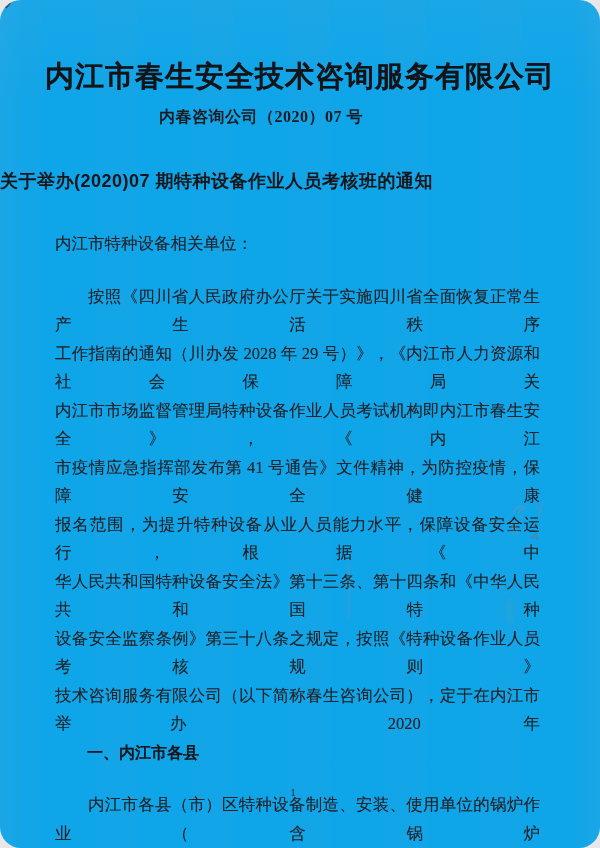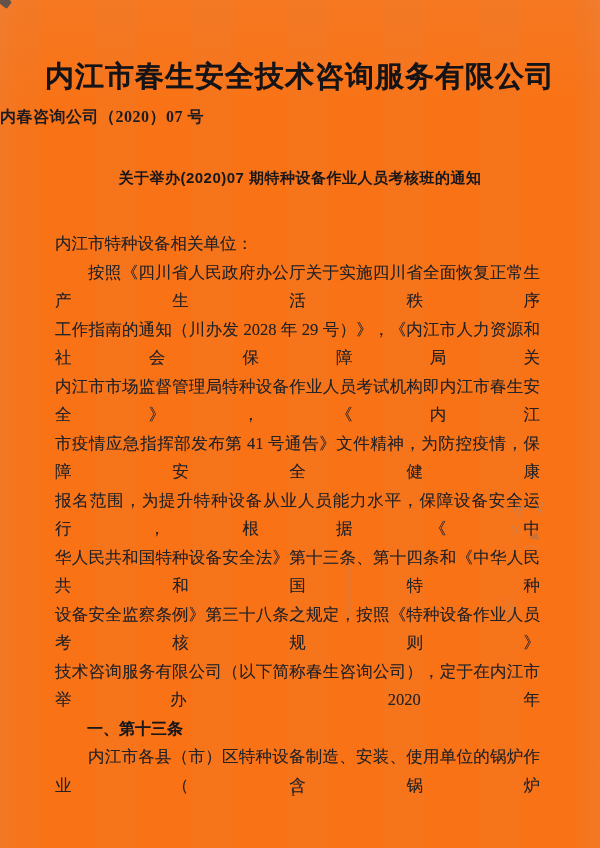--- a/index.html
+++ b/index.html
@@ -12,9 +12,10 @@
   .page{
     position:relative;
     width:600px;height:848px;
-    background:#f97316;
+    background:#0ea5e9;
     color:#1f1f24;
     overflow:hidden;
+    border-radius:21px;
   }
   
   .scan-texture{

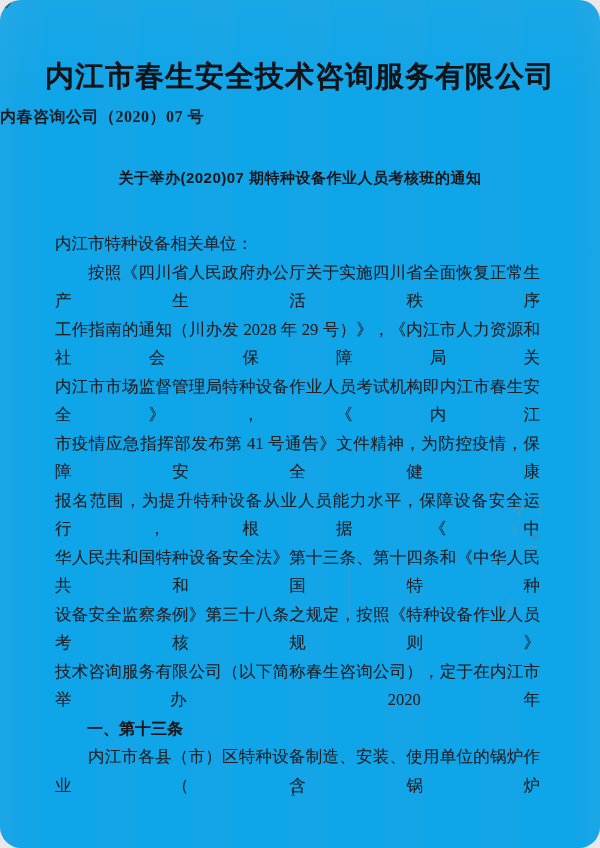--- a/index.html
+++ b/index.html
@@ -41,7 +41,7 @@
   }
   .doc-number{
     position:absolute;top:107px;left:0;width:522px;
-    text-align:left;
+    text-align:center;
     font-size:16px;font-weight:700;color:#1b1b20;
     letter-spacing:.5px;
   }

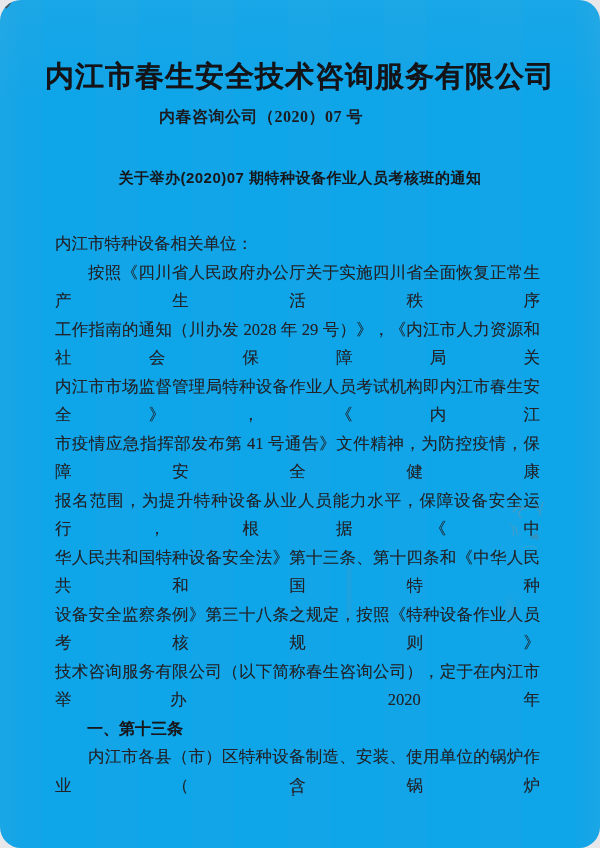--- a/index.html
+++ b/index.html
@@ -47,9 +47,8 @@
   }
   .notice-title{
     position:absolute;top:169px;left:0;width:100%;
-    text-align:center;
     font-family:"Liberation Sans","DejaVu Sans",sans-serif;
-    font-size:15px;font-weight:700;color:#17171b;
+    font-size:18px;font-weight:700;color:#17171b;
     letter-spacing:.5px;
   }
   .body-text{

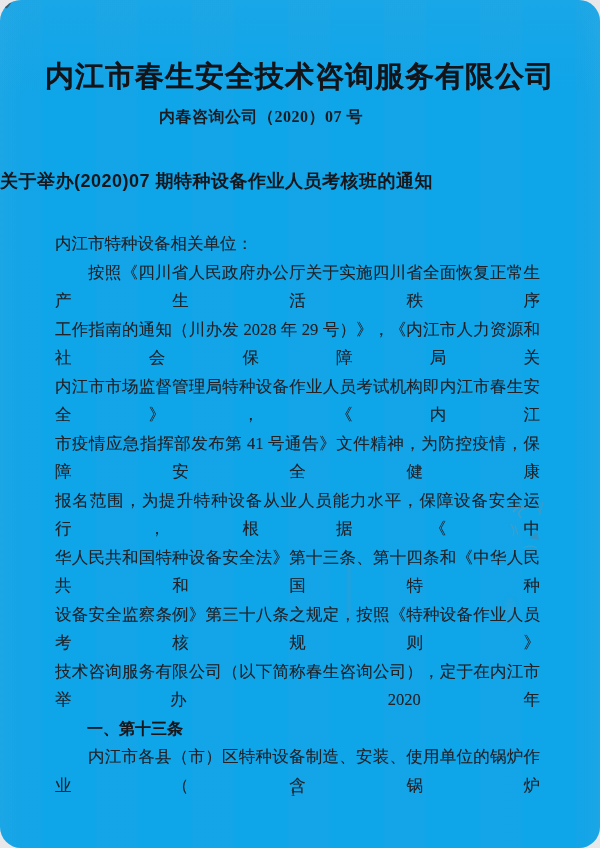--- a/index.html
+++ b/index.html
@@ -59,7 +59,7 @@
   }
   .line{white-space:nowrap;}
   .full{white-space:normal;text-align:justify;text-align-last:justify;}
-  .indent{text-indent:2em;}
+  .indent{text-indent:2em;margin-top:24px;}
   .sec-heading{
     font-family:"Liberation Sans","DejaVu Sans",sans-serif;
     font-weight:700;color:#17171b;

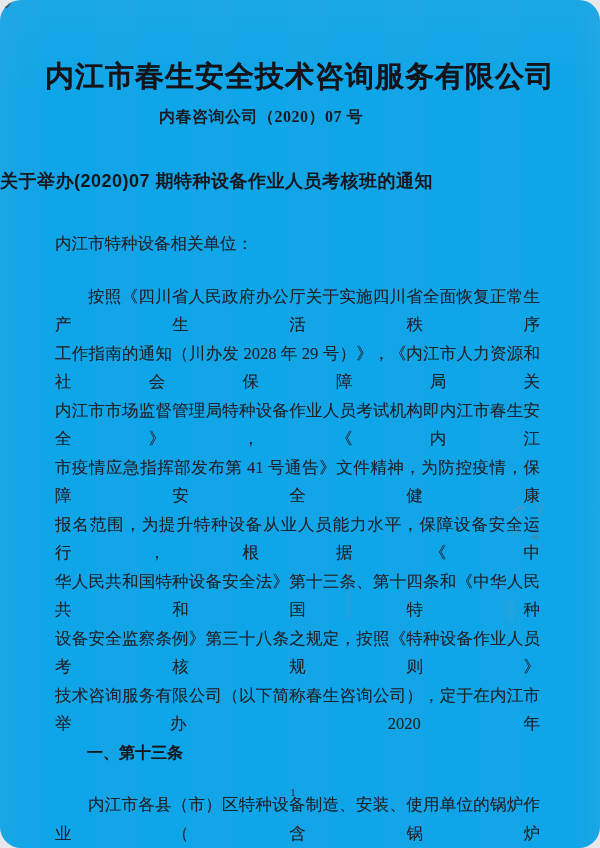--- a/index.html
+++ b/index.html
@@ -110,7 +110,7 @@
     <div class="line full">设备安全监察条例》第三十八条之规定，按照《特种设备作业人员考核规则》</div>
     <div class="line full">技术咨询服务有限公司（以下简称春生咨询公司），定于在内江市举办 2020 年</div>
 
-    <div class="sec-heading">一、第十三条</div>
+    <div class="sec-heading">一、内江市各县</div>
     <div class="line full indent">内江市各县（市）区特种设备制造、安装、使用单位的锅炉作业（含锅炉</div>
 
   </div>

